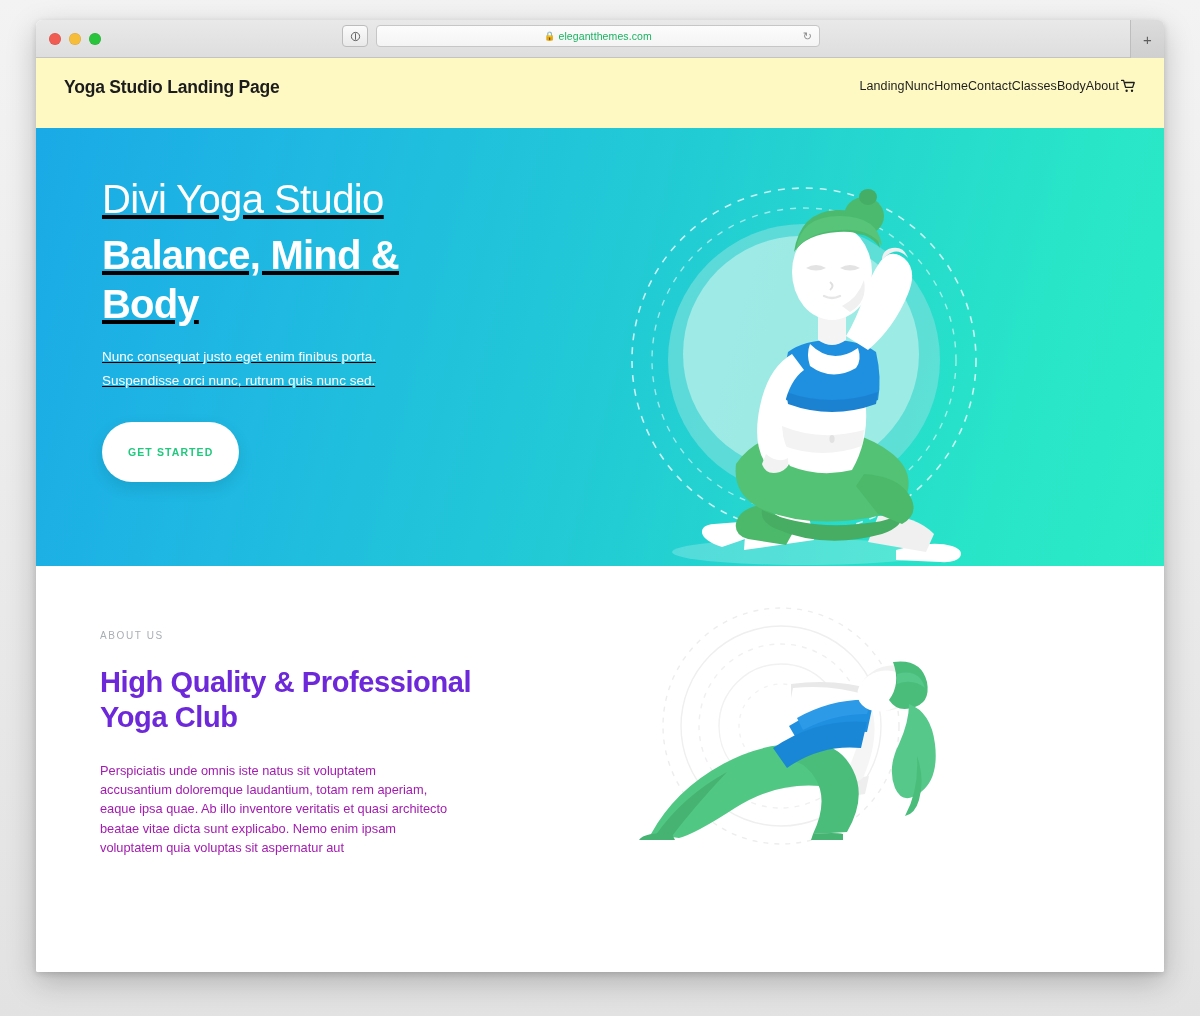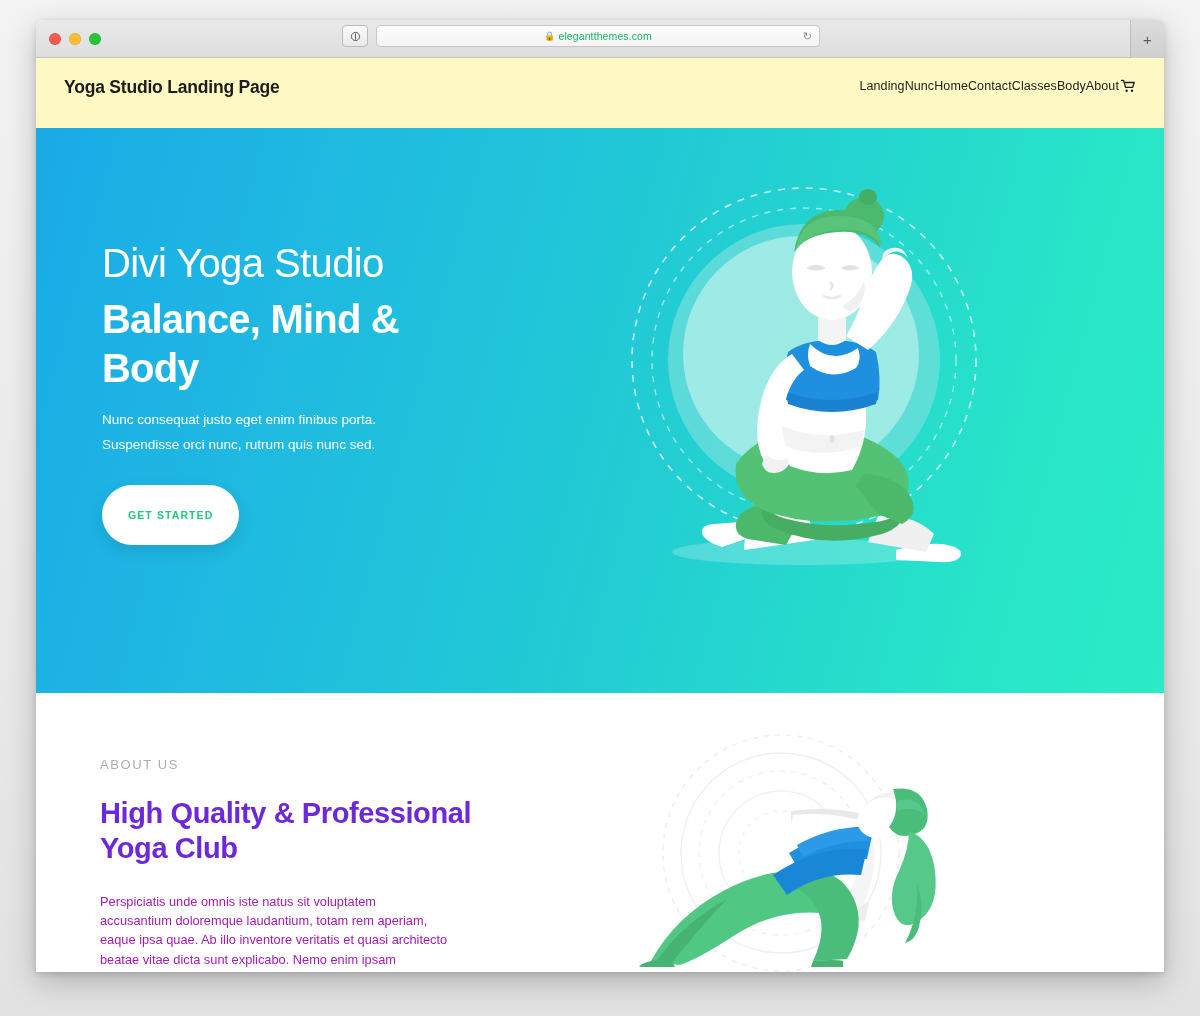--- a/index.html
+++ b/index.html
@@ -93,9 +93,10 @@
 
   
   .hero {
-    position: relative; height: 565px;
+    position: relative; height: 438px;
     background: linear-gradient(105deg,#1aaae6 0%, #1fb8e2 22%, #22cdd3 55%, #28e5c8 85%, #2aebc6 100%);
     overflow: hidden;
+    text-decoration: underline;
   }
   .hero-inner {
     position: relative; max-width: 1000px; height: 100%; margin: 0 auto;

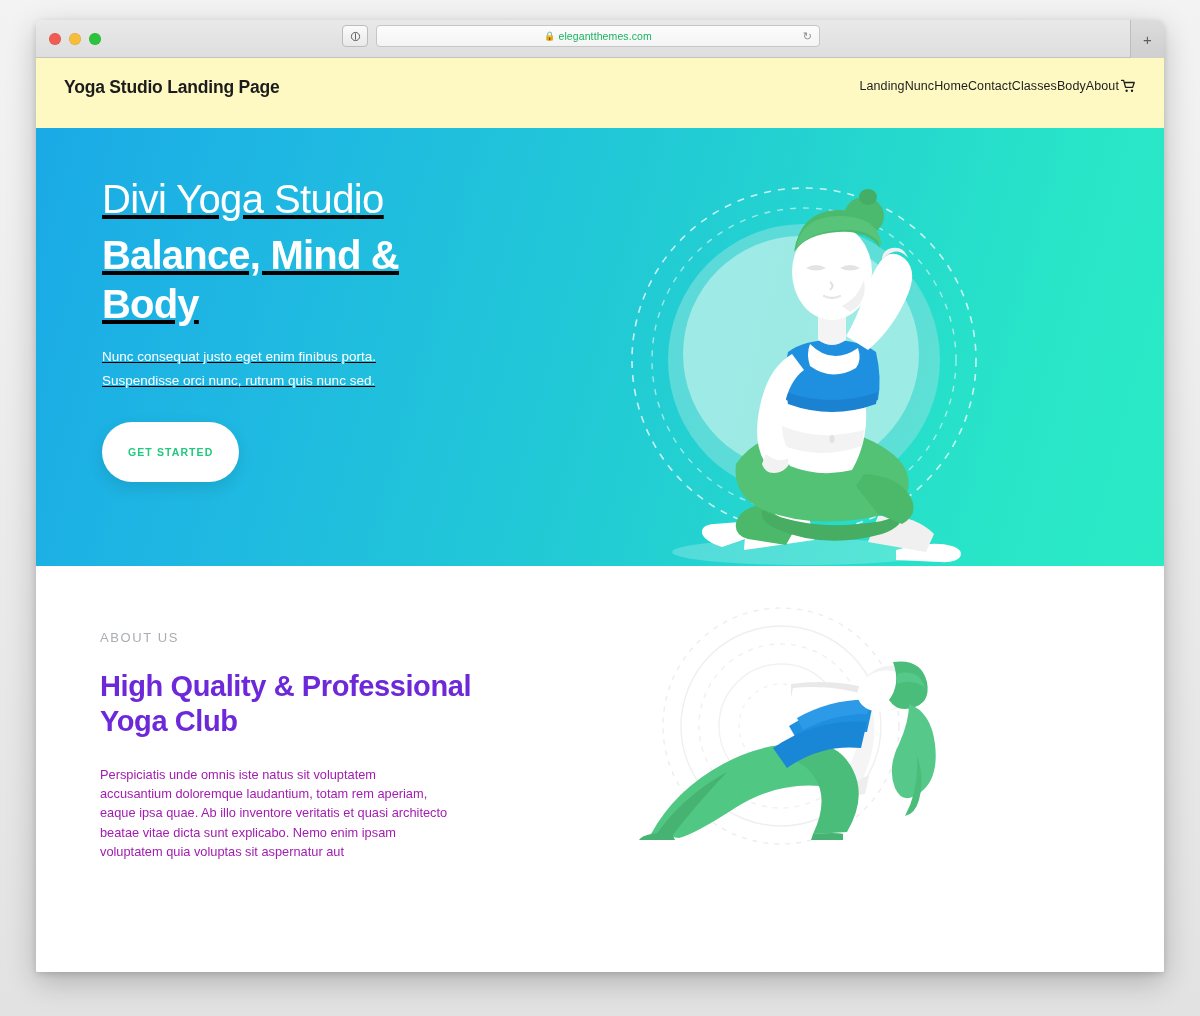--- a/index.html
+++ b/index.html
@@ -133,7 +133,7 @@
   }
   .about-copy { width: 400px; padding-top: 64px; }
   .eyebrow {
-    font-size: 13px; letter-spacing: 1.6px; color: #a9aeb3; font-weight: 500;
+    font-size: 10px; letter-spacing: 1.6px; color: #a9aeb3; font-weight: 500;
   }
   .about-title {
     margin-top: 24px; font-size: 29px; font-weight: bold; color: #6d28d9;

